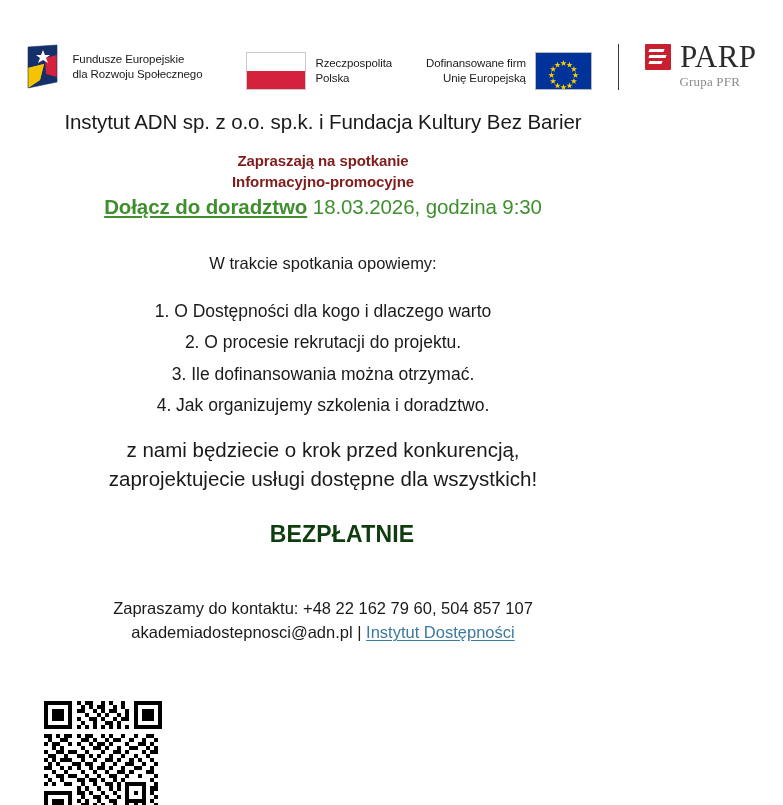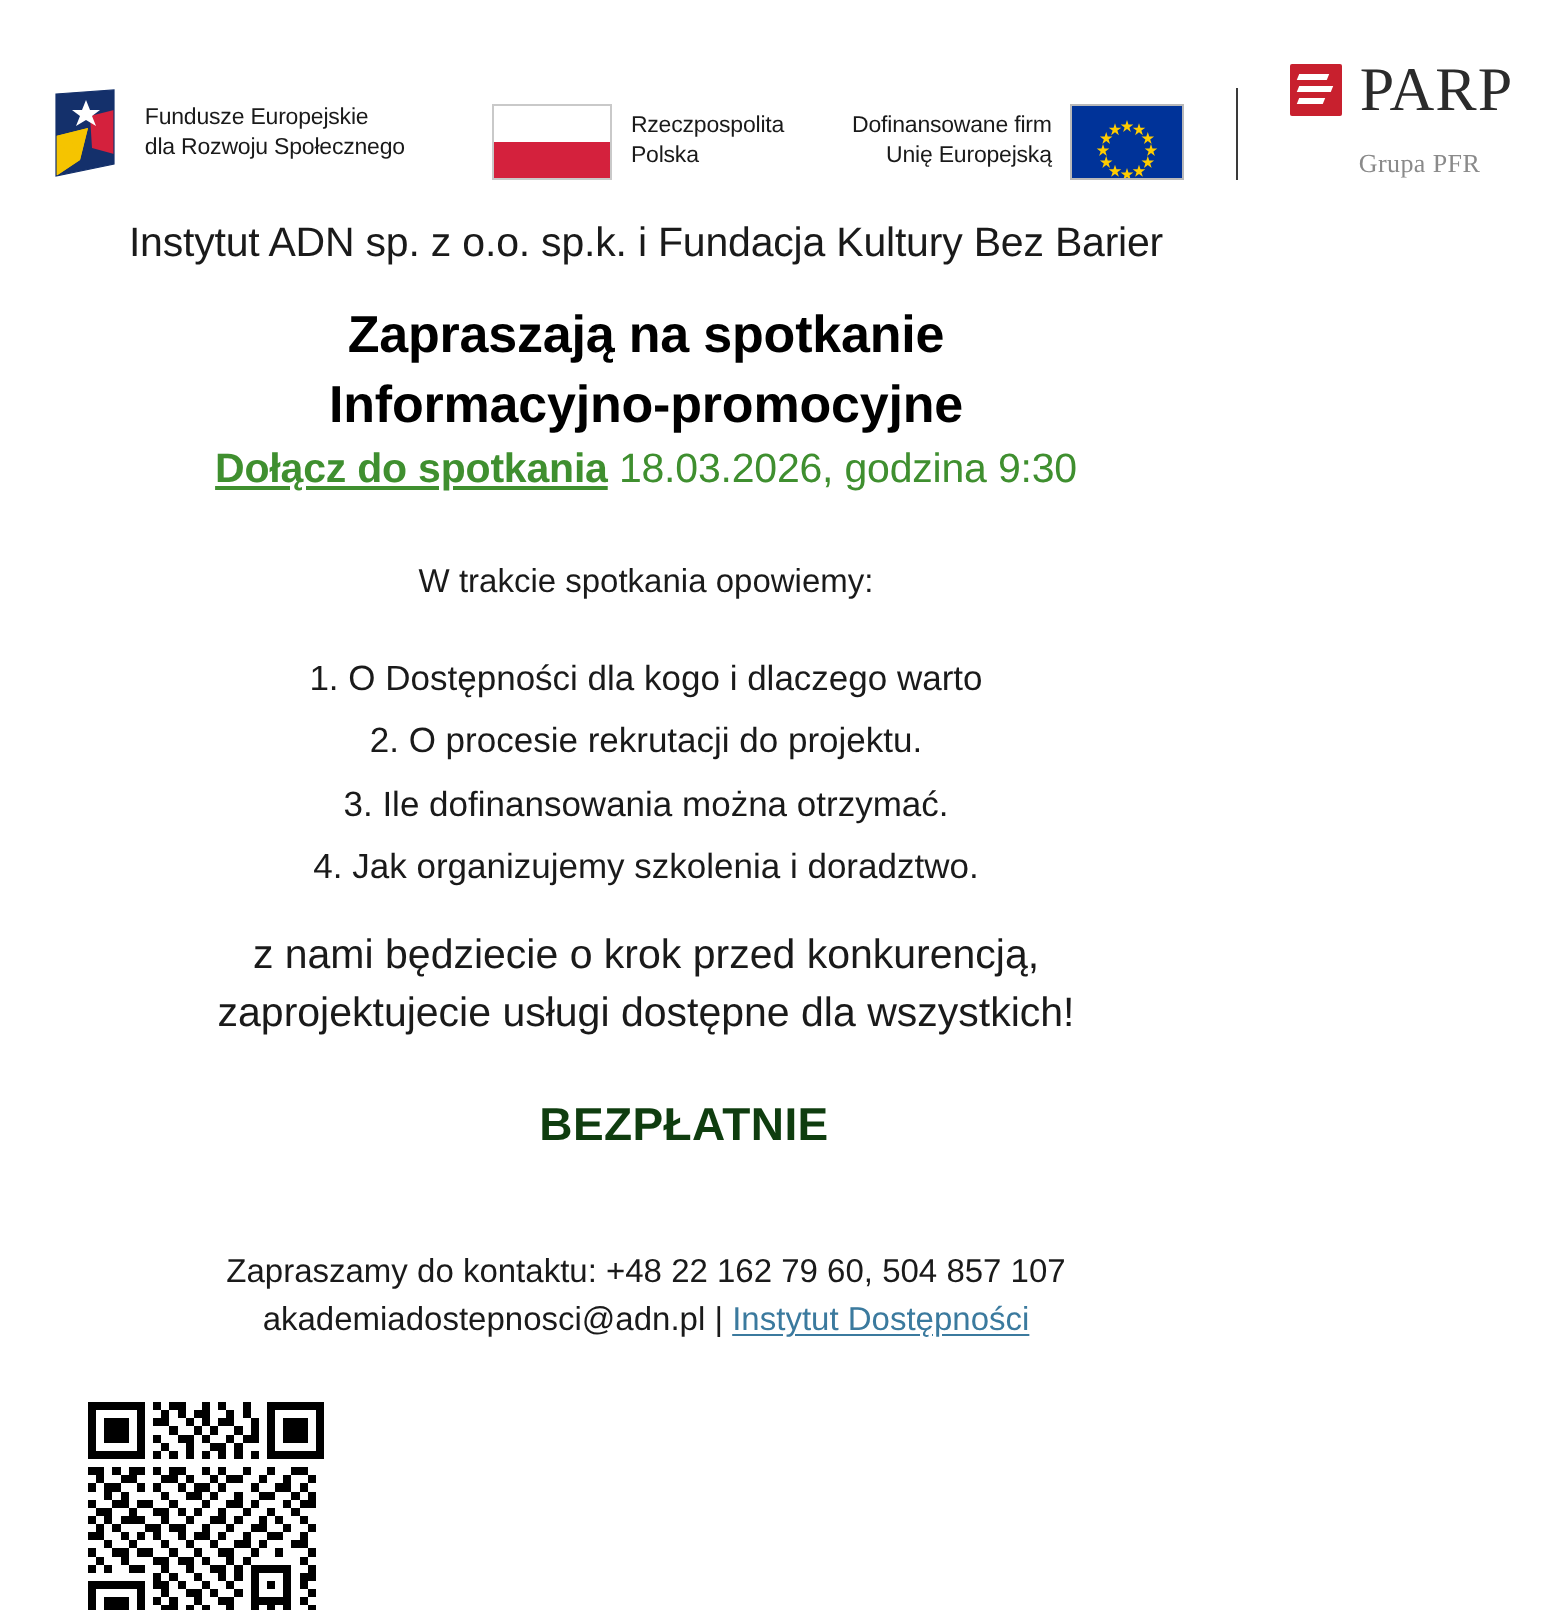--- a/index.html
+++ b/index.html
@@ -94,7 +94,7 @@
     display: flex;
     flex-direction: column;
     align-items: center;
-    gap: 14px;
+    gap: 2px;
   }
   .parp-row {
     display: flex;

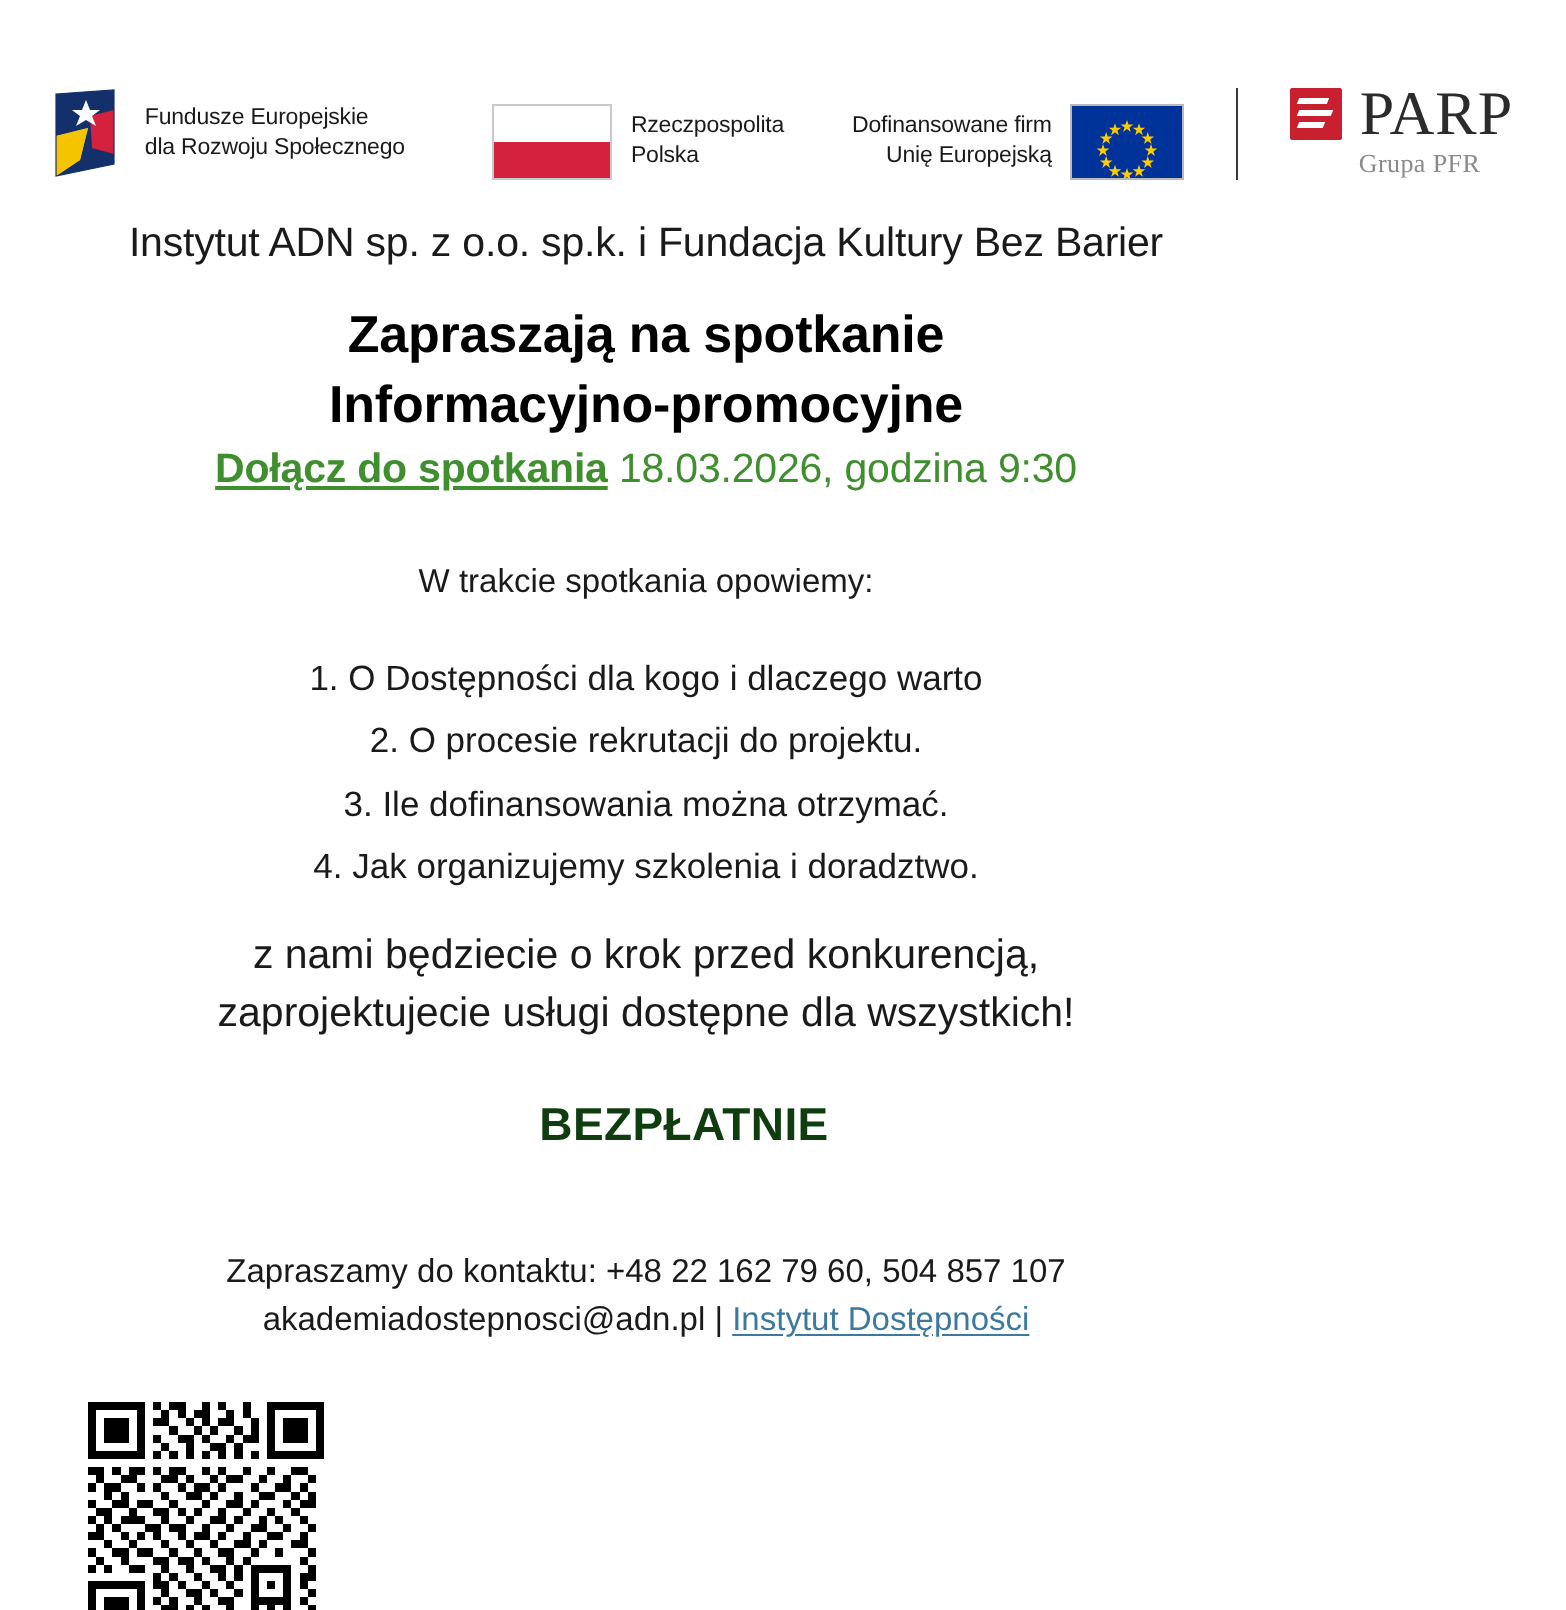--- a/index.html
+++ b/index.html
@@ -153,9 +153,9 @@
   }
 
   .line-green-bold {
-    font-size: 26px;
+    font-size: 15px;
     font-weight: 700;
-    color: #000000;
+    color: #7f1d1d;
     margin: 0 0 4px 0;
     letter-spacing: -0.1px;
   }

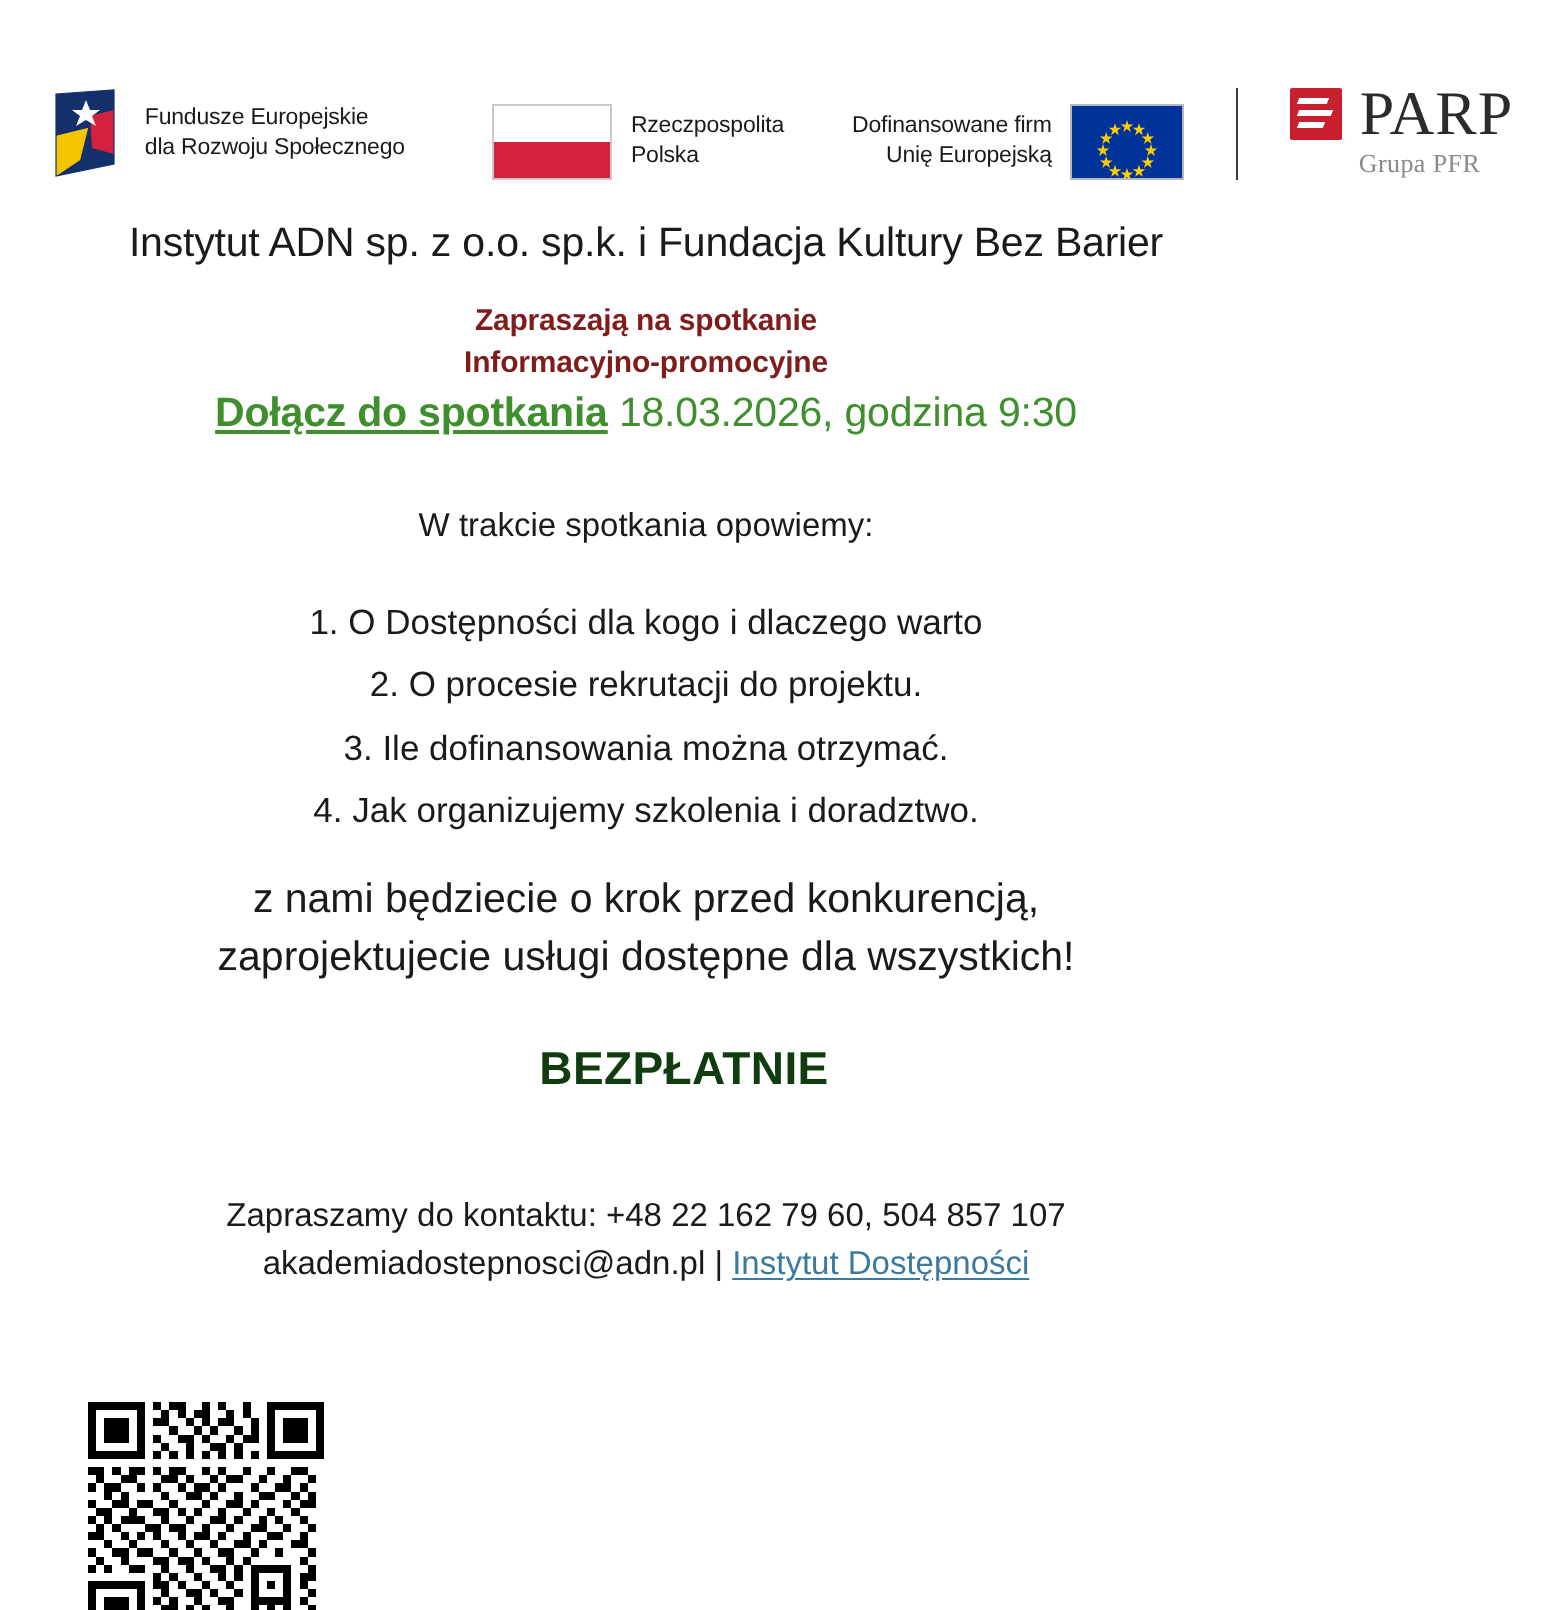--- a/index.html
+++ b/index.html
@@ -328,7 +328,7 @@
   <p class="line-green-bold">Informacyjno-promocyjne</p>
 
 
-  <p class="line-join"><a class="join-link" href="#">Dołącz do spotkania</a><span class="join-when"> 18.03.2026, godzina 9:30</span></p>
+  <p class="line-join"><a class="join-link" href="#">Dołącz do doradztwo</a><span class="join-when"> 18.03.2026, godzina 9:30</span></p>
 
   <p class="lead">W trakcie spotkania opowiemy:</p>
 

